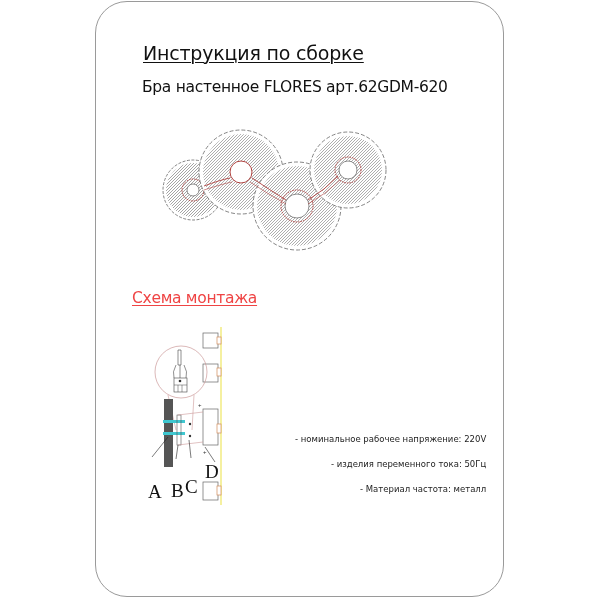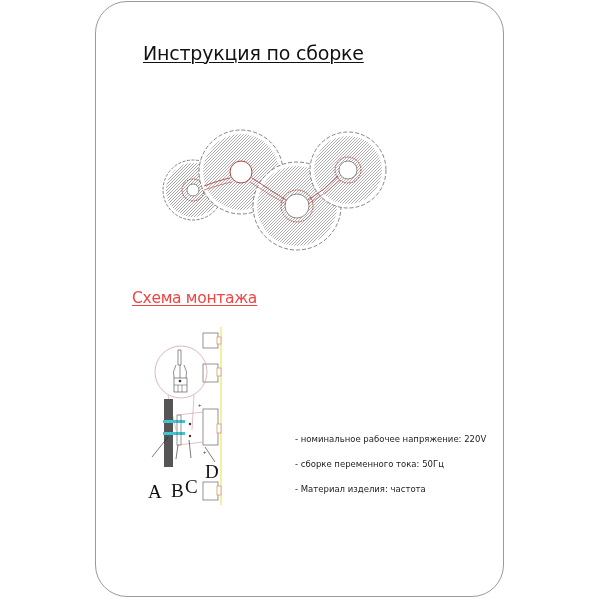--- a/index.html
+++ b/index.html
@@ -15,6 +15,7 @@
       position: relative;
       width: 600px;
       height: 600px;
+      text-align: right;
     }
     .card {
       position: absolute;

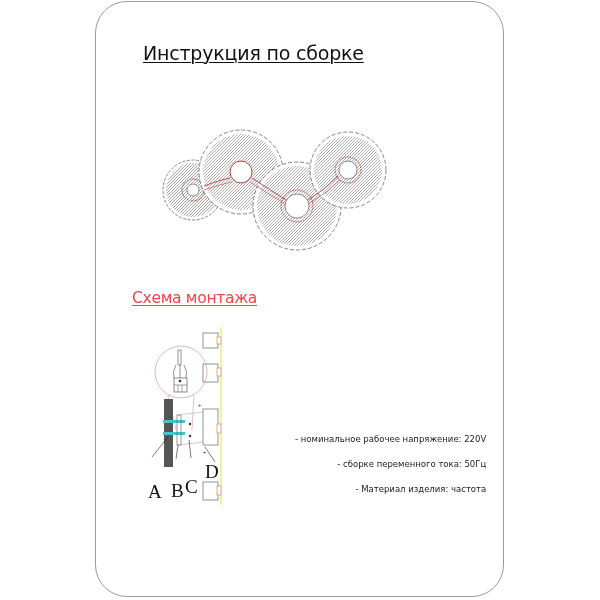--- a/index.html
+++ b/index.html
@@ -108,6 +108,7 @@
   <div class="card"></div>
 
   <div class="title">Инструкция по сборке</div>
+  <div class="subtitle">Бра настенное FLORES арт.62GDM-620</div>
 
   <svg class="product-drawing" viewBox="160 120 240 140" width="240" height="140">
     <defs>

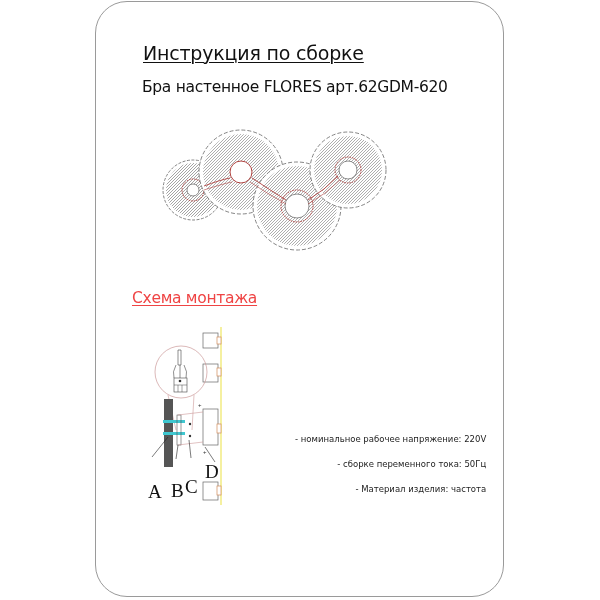--- a/index.html
+++ b/index.html
@@ -209,7 +209,7 @@
 
   <ul class="specs">
     <li>- номинальное рабочее напряжение: 220V</li>
-    <li>- сборке переменного тока: 50Гц</li>
+    <li>- изделия переменного тока: 50Гц</li>
     <li>- Материал изделия: частота</li>
   </ul>
 </div>

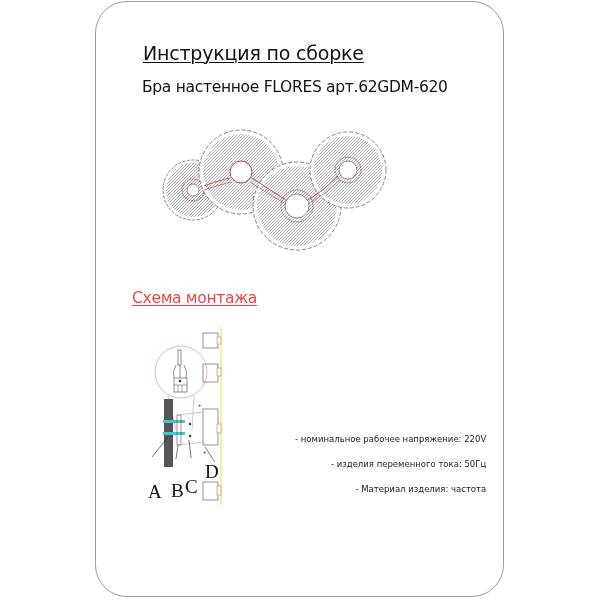--- a/index.html
+++ b/index.html
@@ -210,7 +210,7 @@
   <ul class="specs">
     <li>- номинальное рабочее напряжение: 220V</li>
     <li>- изделия переменного тока: 50Гц</li>
-    <li>- Материал изделия: частота</li>
+    <li>- Материал частота: металл</li>
   </ul>
 </div>
 

